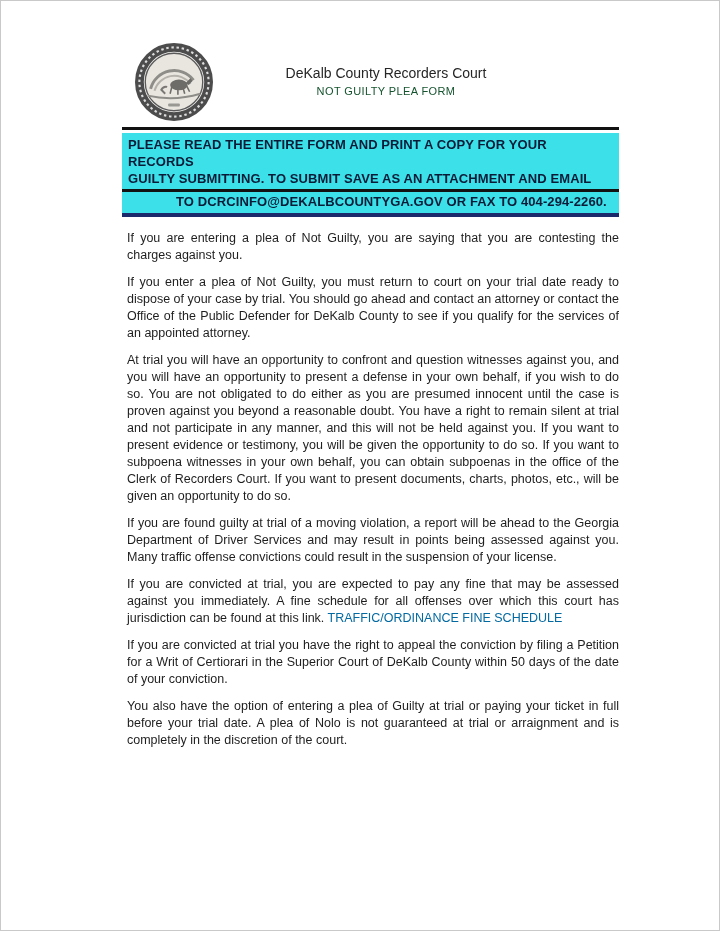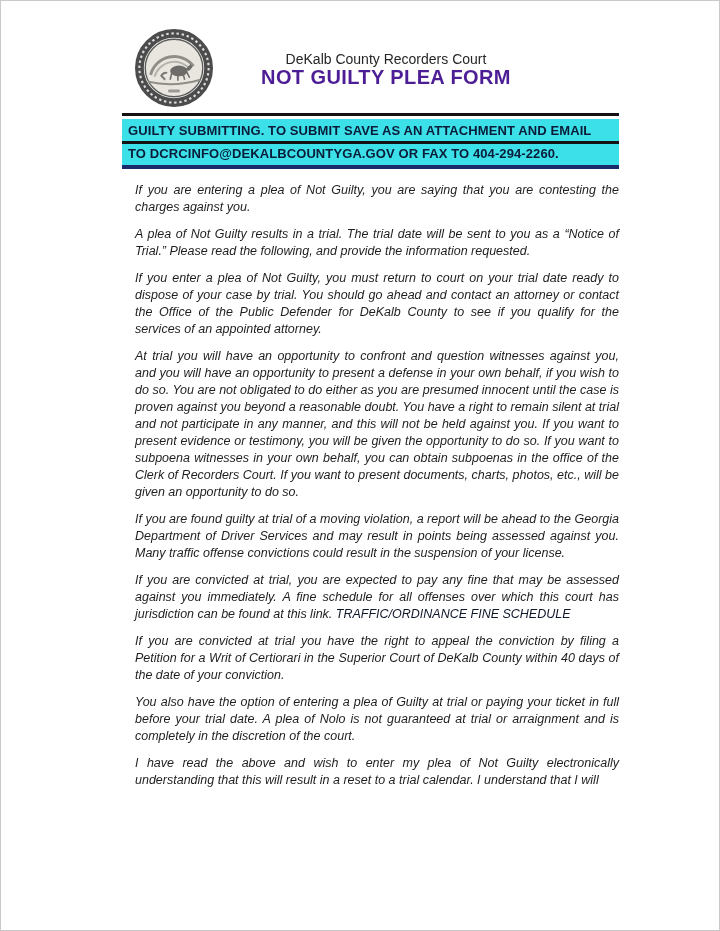--- a/index.html
+++ b/index.html
@@ -14,7 +14,7 @@
     color: #212121;
   }
   .page {
-    padding-top: 28px;
+    padding-top: 42px;
   }
   .content {
     margin-left: 121px;

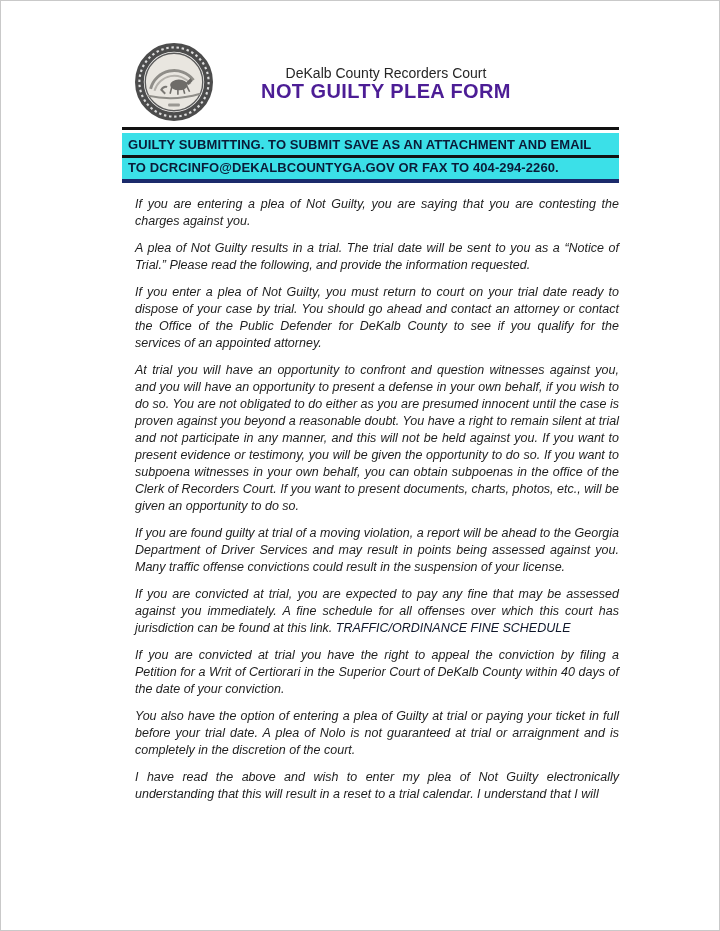--- a/index.html
+++ b/index.html
@@ -42,10 +42,10 @@
     color: #262626;
   }
   .form-title {
-    font-size: 20px;
-    font-weight: bold;
+    font-size: 11px;
+    font-weight: normal;
     letter-spacing: 0.4px;
-    color: #4c1d95;
+    color: #14532d;
   }
   
   .rule-top {

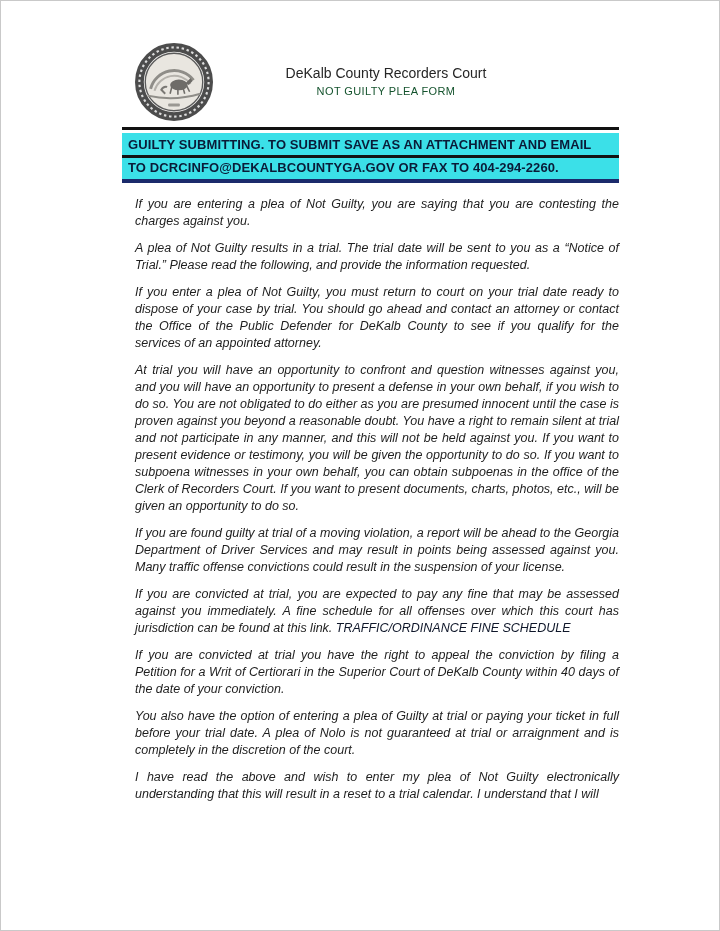--- a/index.html
+++ b/index.html
@@ -122,6 +122,7 @@
     <div class="rule-top"></div>
 
     <div class="notice">
+      <div class="notice-line">PLEASE READ THE ENTIRE FORM AND PRINT A COPY FOR YOUR RECORDS</div>
       <div class="notice-line">GUILTY SUBMITTING.  TO SUBMIT SAVE AS AN ATTACHMENT AND EMAIL</div>
       <div class="notice-divider"></div>
       <div class="notice-line last">TO DCRCINFO@DEKALBCOUNTYGA.GOV OR FAX TO 404-294-2260.</div>

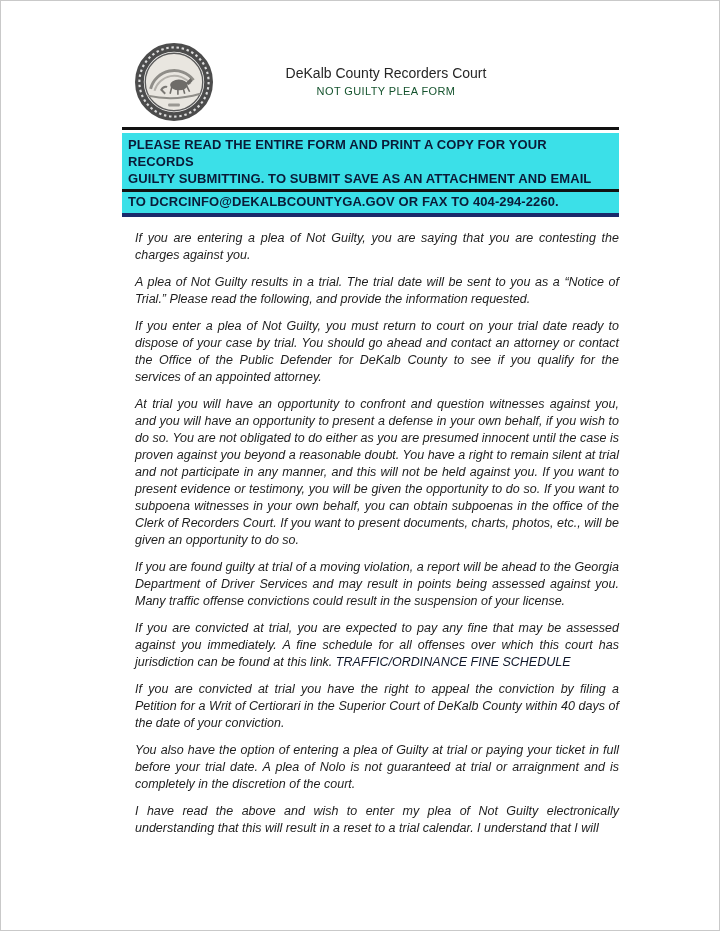--- a/index.html
+++ b/index.html
@@ -73,6 +73,7 @@
   }
   .notice-line.last {
     padding-bottom: 3px;
+    margin-left: 48px;
   }
   
   .body-text {

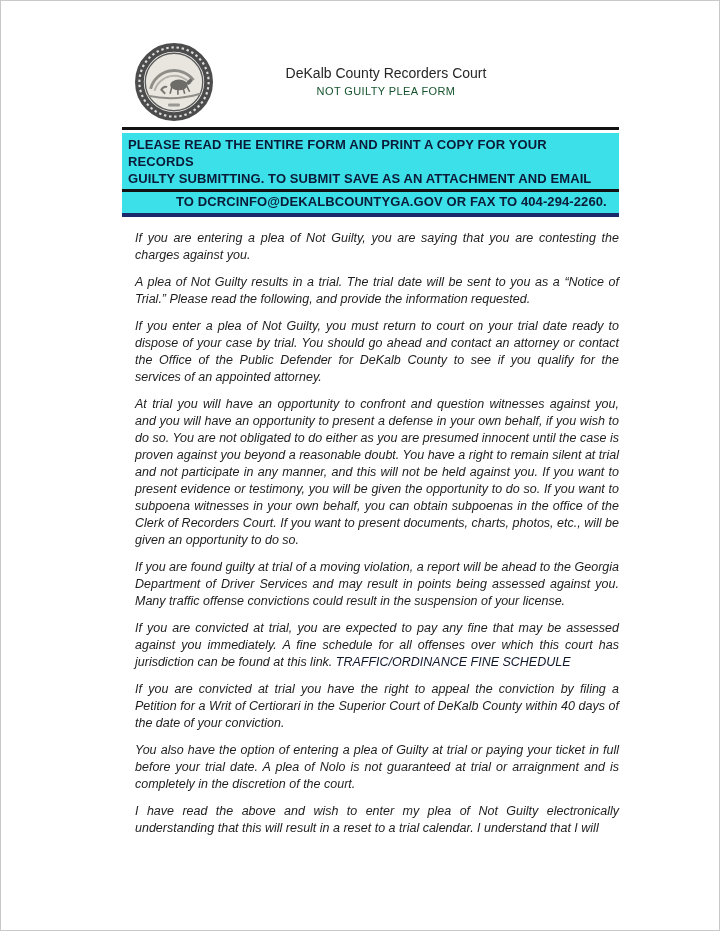--- a/index.html
+++ b/index.html
@@ -81,12 +81,11 @@
     padding-left: 5px;
   }
   .body-text p {
-    margin: 0 0 10px 8px;
+    margin: 0 0 10px 0;
     font-size: 12.5px;
     line-height: 17px;
     text-align: justify;
     color: #1e1e1e;
-    font-style: italic;
   }
   .caps-link {
     color: #0f172a;

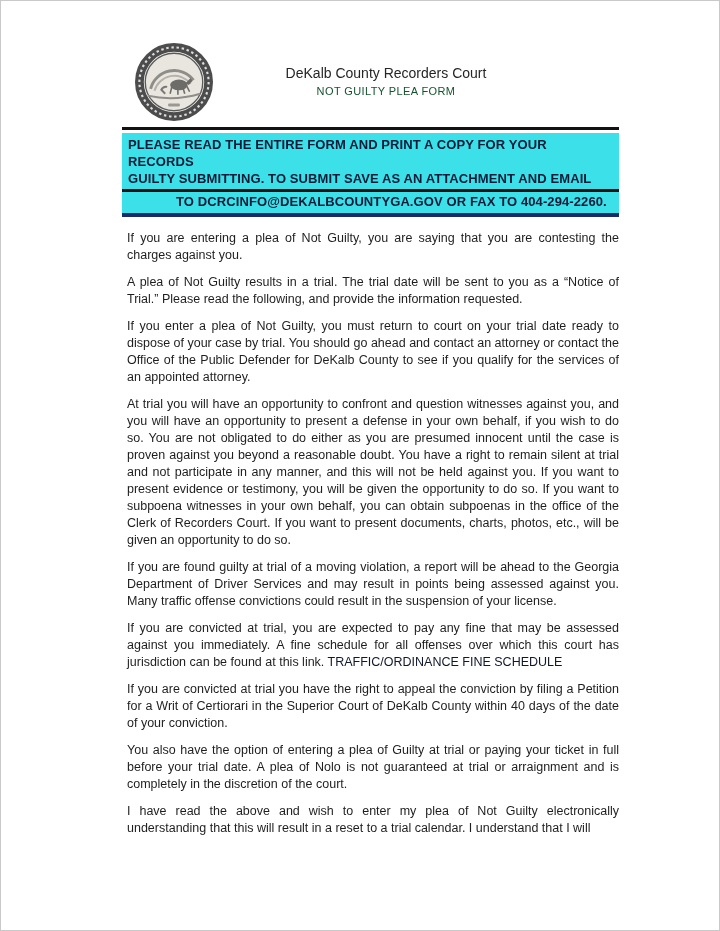--- a/index.html
+++ b/index.html
@@ -130,7 +130,6 @@
 
     <div class="body-text">
       <p>If you are entering a plea of Not Guilty, you are saying that you are contesting the charges against you.</p>
-      <p>A plea of Not Guilty results in a trial.  The trial date will be sent to you as a “Notice of Trial.”  Please read the following, and provide the information requested.</p>
       <p>If you enter a plea of Not Guilty, you must return to court on your trial date ready to dispose of your case by trial.  You should go ahead and contact an attorney or contact the Office of the Public Defender for DeKalb County to see if you qualify for the services of an appointed attorney.</p>
       <p>At trial you will have an opportunity to confront and question witnesses against you, and you will have an opportunity to present a defense in your own behalf, if you wish to do so.  You are not obligated to do either as you are presumed innocent until the case is proven against you beyond a reasonable doubt. You have a right to remain silent at trial and not participate in any manner, and this will not be held against you.  If you want to present evidence or testimony, you will be given the opportunity to do so.  If you want to subpoena witnesses in your own behalf, you can obtain subpoenas in the office of the Clerk of Recorders Court.  If you want to present documents, charts, photos, etc., will be given an opportunity to do so.</p>
       <p>If you are found guilty at trial of a moving violation, a report will be ahead to the Georgia Department of Driver Services and may result in points being assessed against you. Many traffic offense convictions could result in the suspension of your license.</p>

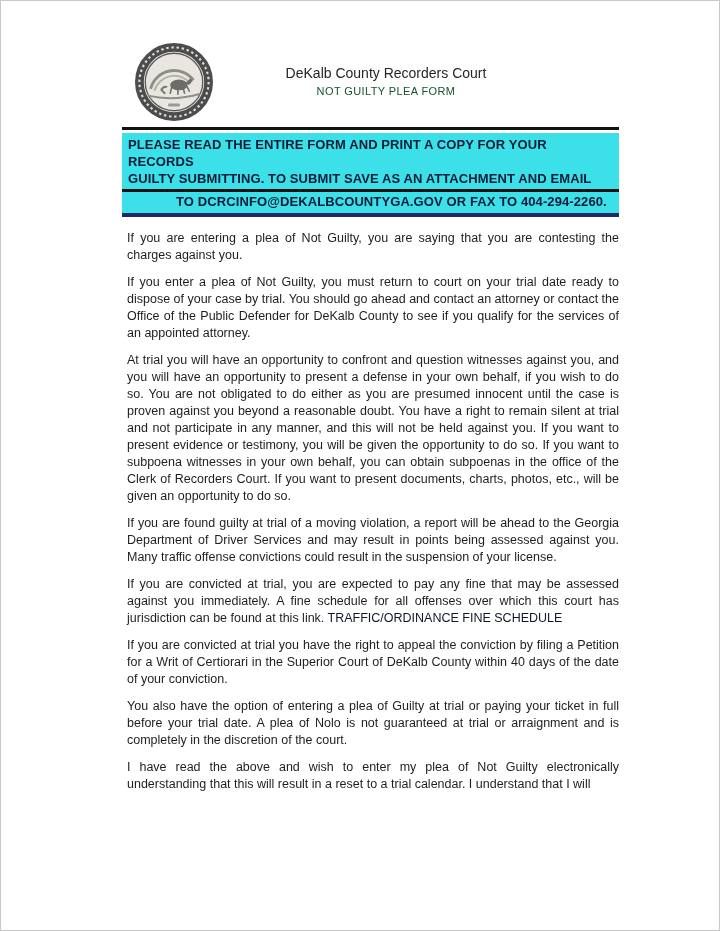--- a/index.html
+++ b/index.html
@@ -88,7 +88,7 @@
     color: #1e1e1e;
   }
   .caps-link {
-    color: #0f172a;
+    color: #0369a1;
     cursor: pointer;
   }
 </style>

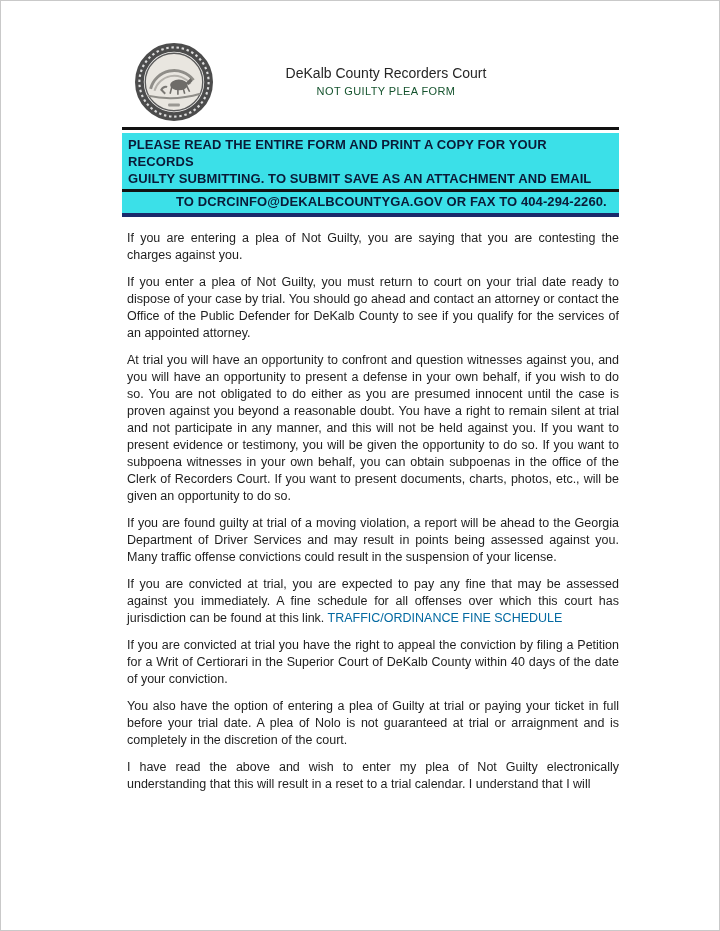--- a/index.html
+++ b/index.html
@@ -134,7 +134,7 @@
       <p>At trial you will have an opportunity to confront and question witnesses against you, and you will have an opportunity to present a defense in your own behalf, if you wish to do so.  You are not obligated to do either as you are presumed innocent until the case is proven against you beyond a reasonable doubt. You have a right to remain silent at trial and not participate in any manner, and this will not be held against you.  If you want to present evidence or testimony, you will be given the opportunity to do so.  If you want to subpoena witnesses in your own behalf, you can obtain subpoenas in the office of the Clerk of Recorders Court.  If you want to present documents, charts, photos, etc., will be given an opportunity to do so.</p>
       <p>If you are found guilty at trial of a moving violation, a report will be ahead to the Georgia Department of Driver Services and may result in points being assessed against you. Many traffic offense convictions could result in the suspension of your license.</p>
       <p><span>If you are convicted at trial, you are expected to pay any fine that may be assessed against you immediately.  A fine schedule for all offenses over which this court has jurisdiction can be found at this link.  </span><span class="caps-link">TRAFFIC/ORDINANCE FINE SCHEDULE</span></p>
-      <p>If you are convicted at trial you have the right to appeal the conviction by filing a Petition for a Writ of Certiorari in the Superior Court of DeKalb County within 40 days of the date of your conviction.</p>
+      <p>If you are convicted at trial you have the right to appeal the conviction by filing a Petition for a Writ of Certiorari in the Superior Court of DeKalb County within 50 days of the date of your conviction.</p>
       <p>You also have the option of entering a plea of Guilty at trial or paying your ticket in full before your trial date.  A plea of Nolo is not guaranteed at trial or arraignment and is completely in the discretion of the court.</p>
       <p>I have read the above and wish to enter my plea of Not Guilty electronically understanding that this will result in a reset to a trial calendar.  I understand that I will</p>
     </div>

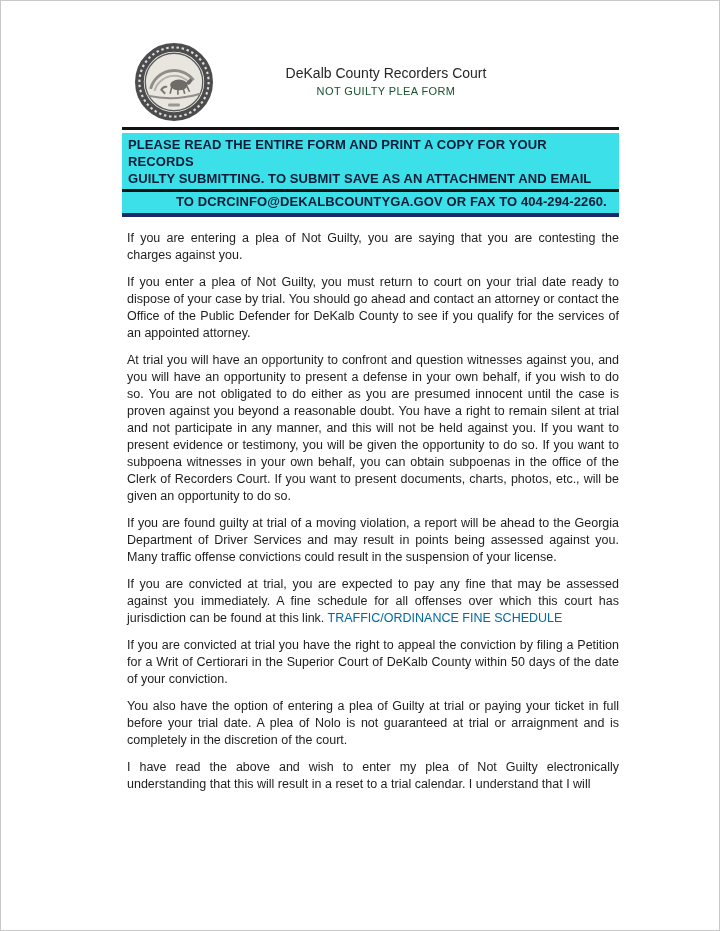--- a/index.html
+++ b/index.html
@@ -136,7 +136,6 @@
       <p><span>If you are convicted at trial, you are expected to pay any fine that may be assessed against you immediately.  A fine schedule for all offenses over which this court has jurisdiction can be found at this link.  </span><span class="caps-link">TRAFFIC/ORDINANCE FINE SCHEDULE</span></p>
       <p>If you are convicted at trial you have the right to appeal the conviction by filing a Petition for a Writ of Certiorari in the Superior Court of DeKalb County within 50 days of the date of your conviction.</p>
       <p>You also have the option of entering a plea of Guilty at trial or paying your ticket in full before your trial date.  A plea of Nolo is not guaranteed at trial or arraignment and is completely in the discretion of the court.</p>
-      <p>I have read the above and wish to enter my plea of Not Guilty electronically understanding that this will result in a reset to a trial calendar.  I understand that I will</p>
     </div>
 
   </div>

